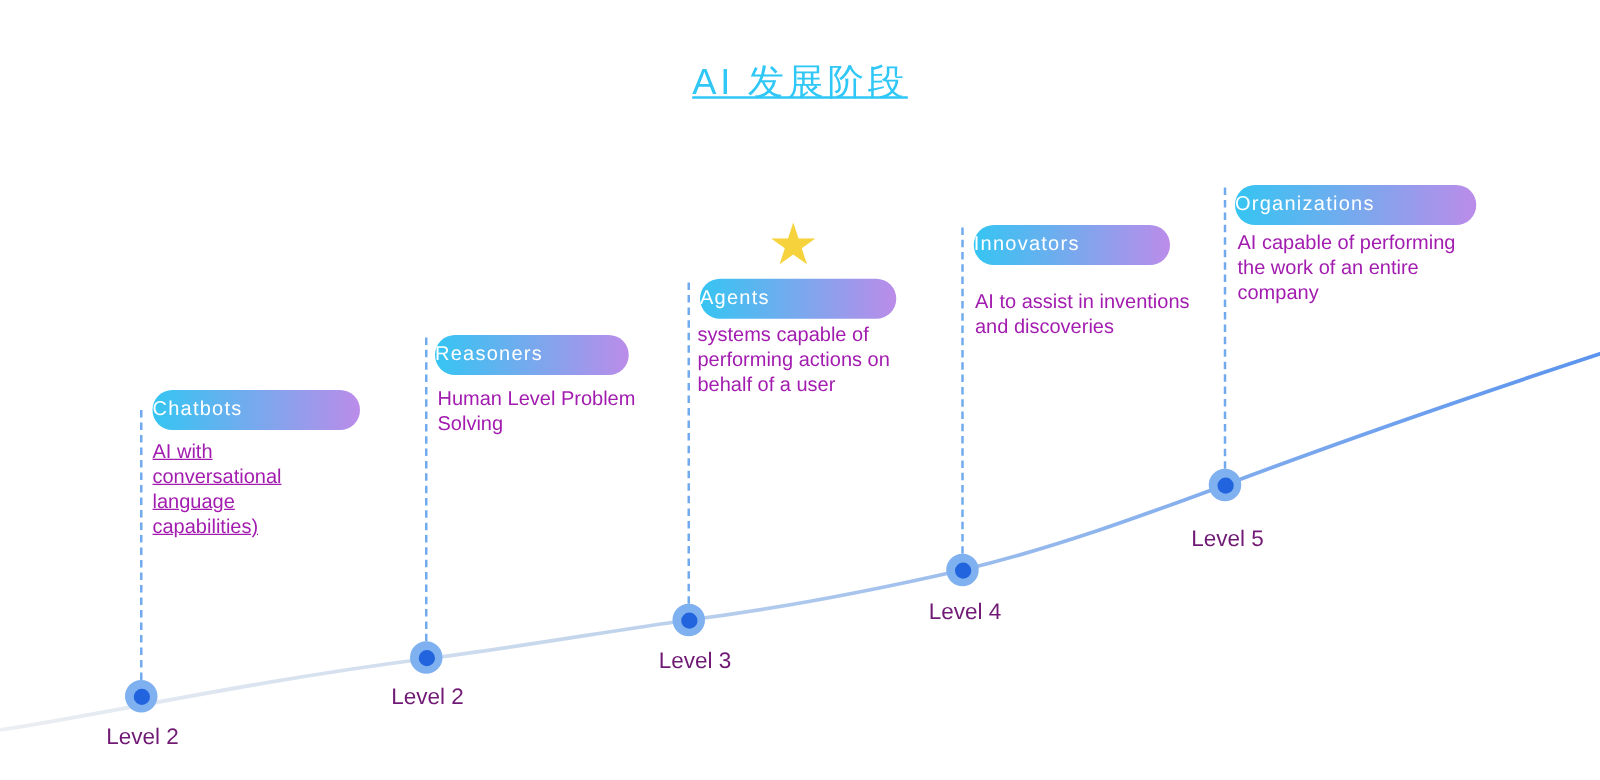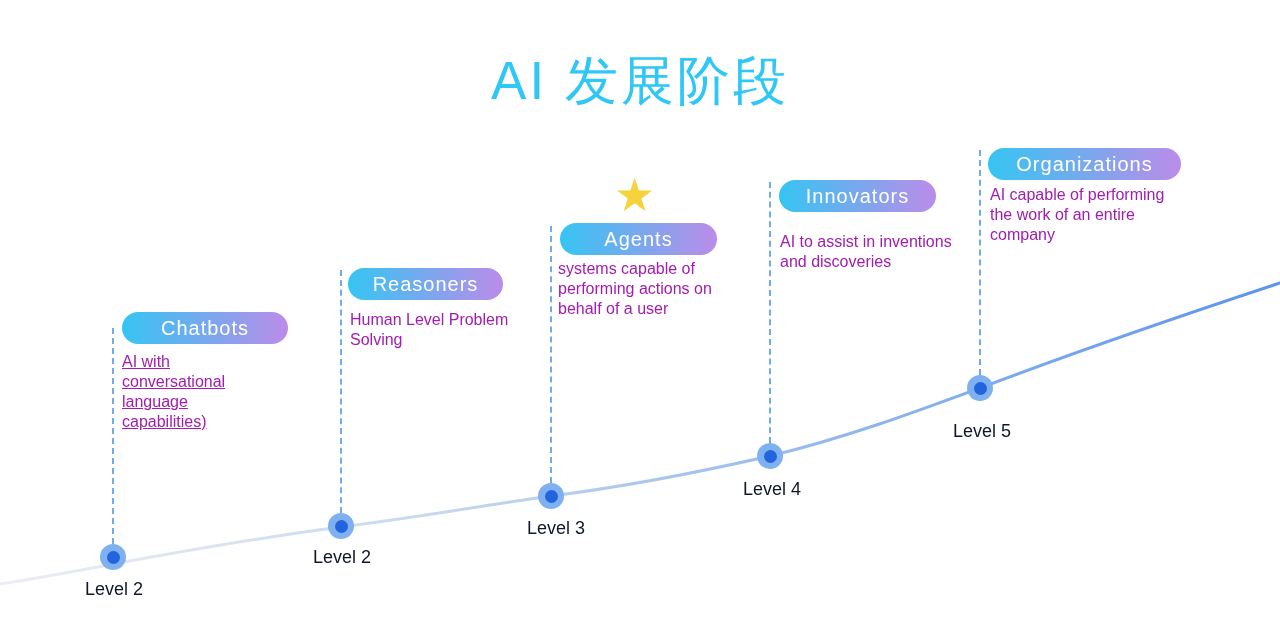--- a/index.html
+++ b/index.html
@@ -27,10 +27,11 @@
     width:100%;
     margin:0;
     text-align:center;
-    font-size:53px;
+    font-size:29px;
     font-weight:400;
     letter-spacing:3px;
     color:var(--title);
+    text-decoration:underline;
   }
   .curve{
     position:absolute;

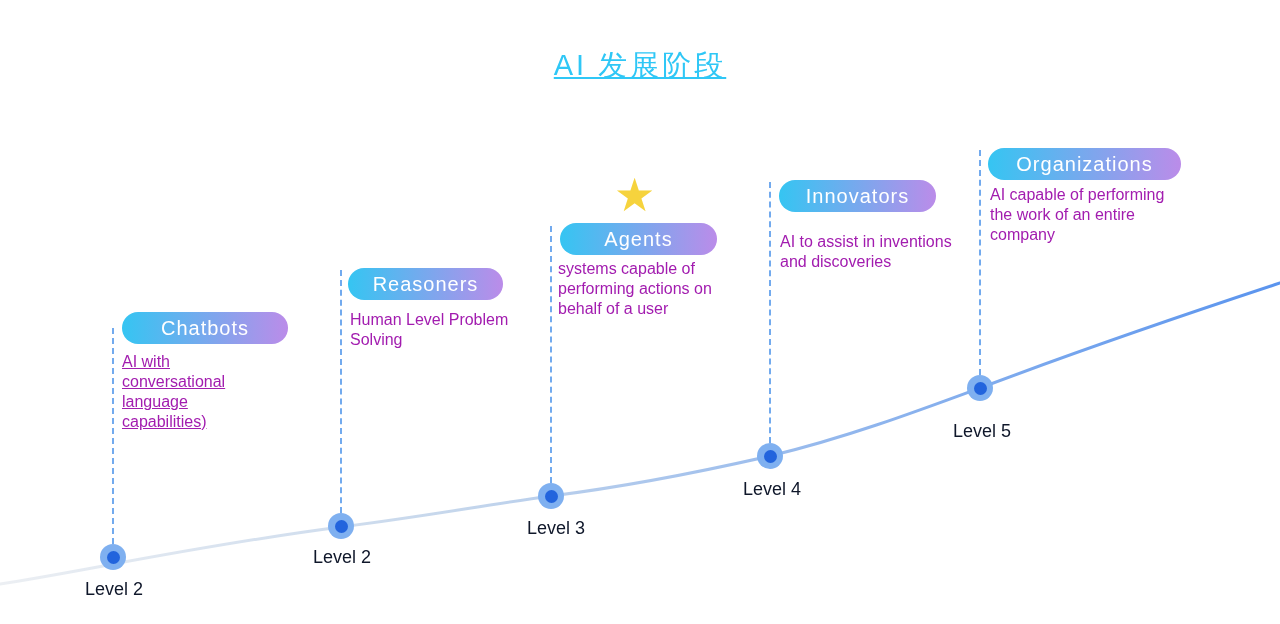--- a/index.html
+++ b/index.html
@@ -50,10 +50,10 @@
     border-radius:16px;
     background:linear-gradient(90deg,var(--pill-start),var(--pill-end));
     color:#ffffff;
-    font-size:20px;
+    font-size:16px;
     display:flex;
     align-items:center;
-    justify-content:center;
+    justify-content:flex-start;
     letter-spacing:1px;
   }
   .desc{

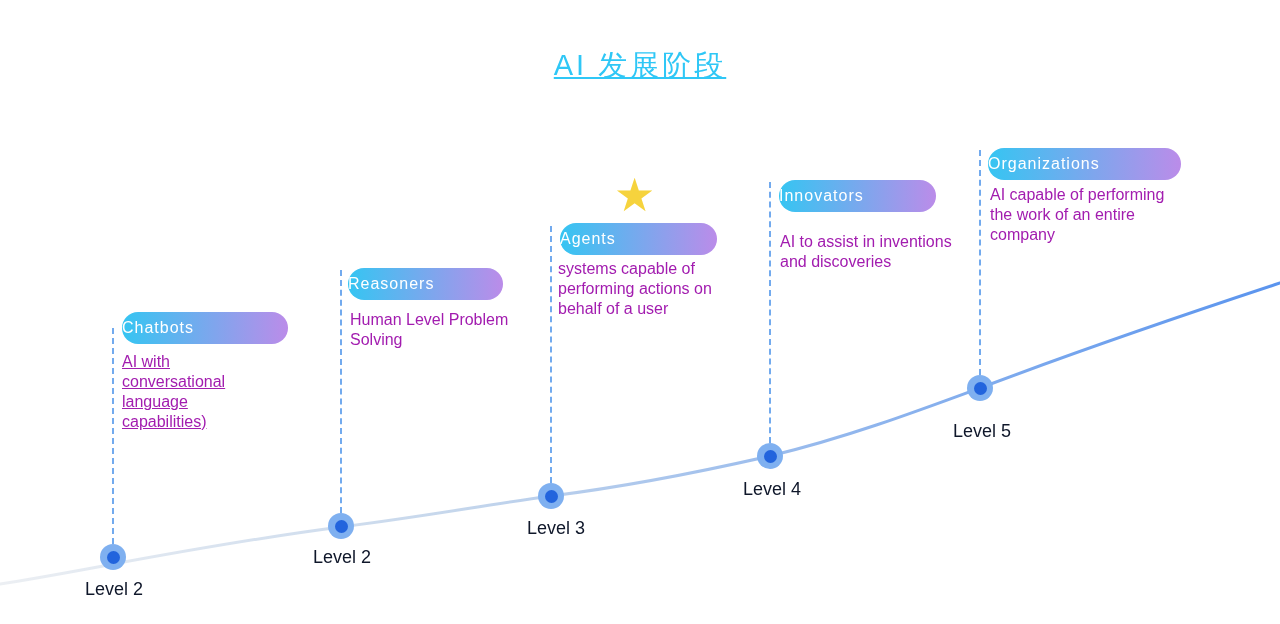--- a/index.html
+++ b/index.html
@@ -79,7 +79,7 @@
     width:80px;
     text-align:center;
     font-size:18px;
-    color:#0f172a;
+    color:#701a75;
   }
   .star{
     position:absolute;

